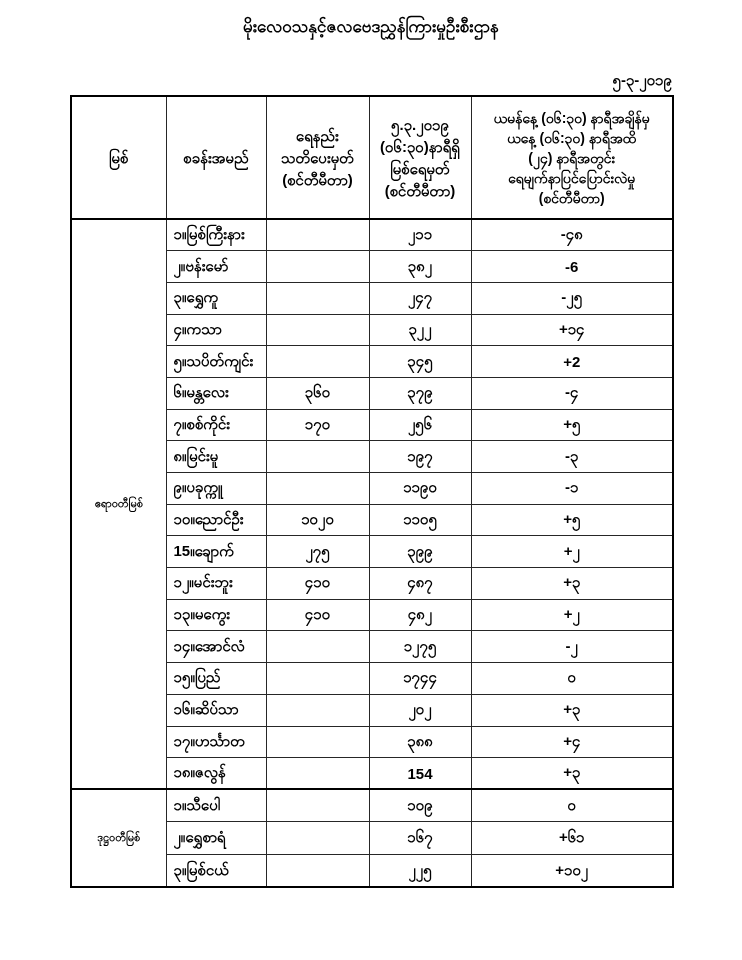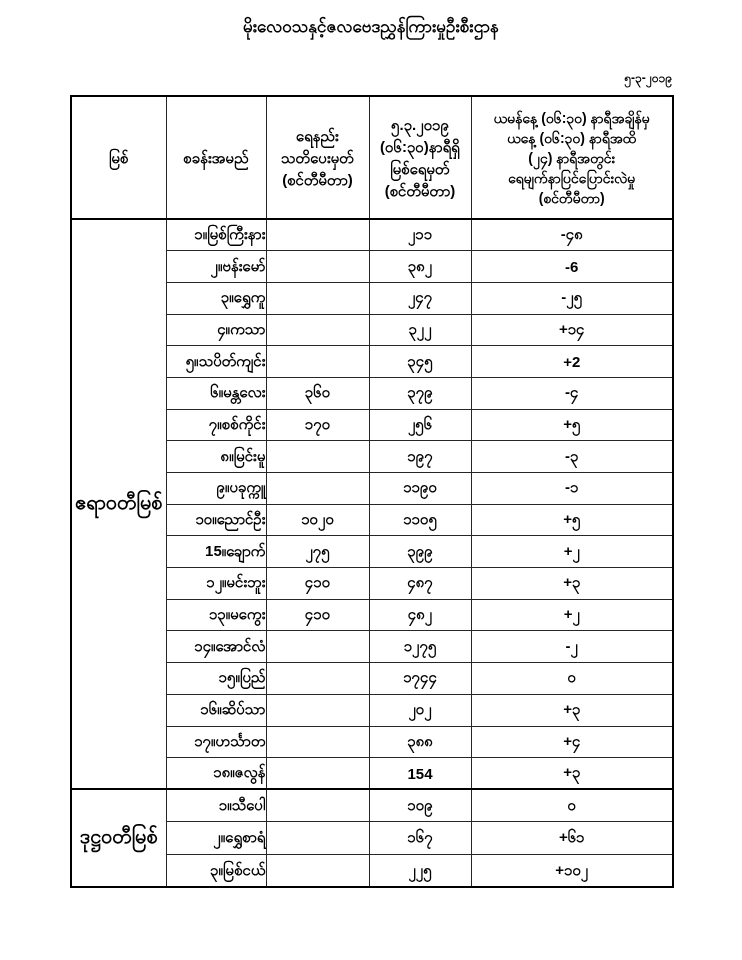--- a/index.html
+++ b/index.html
@@ -36,7 +36,7 @@
     position: absolute;
     top: 70px;
     right: 70px;
-    font-size: 12px;
+    font-size: 15px;
   }
   table.river-table {
     position: absolute;

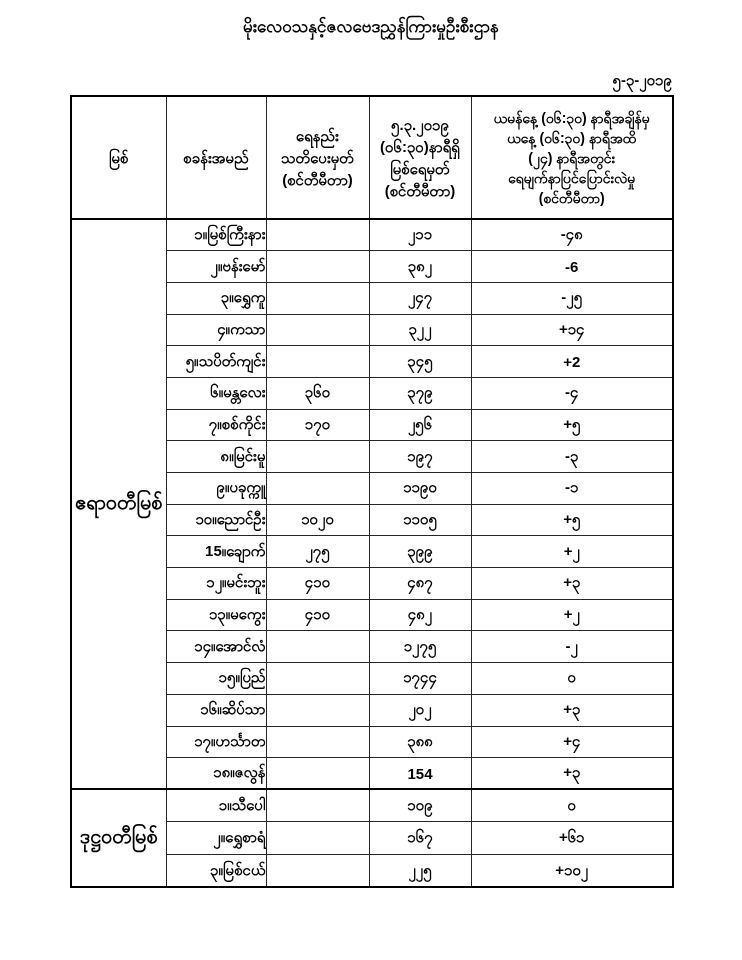--- a/index.html
+++ b/index.html
@@ -80,7 +80,7 @@
     font-size: 20px;
   }
   .river-table td.name {
-    text-align: right;
+    text-align: left;
     padding-left: 7px;
     font-size: 15px;
   }

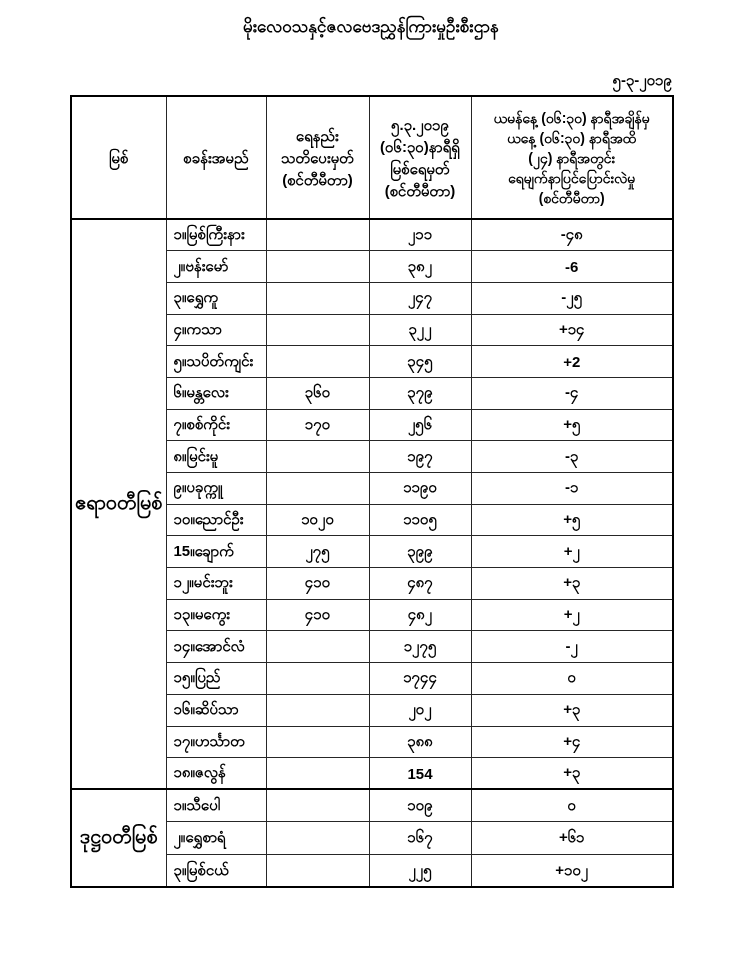--- a/index.html
+++ b/index.html
@@ -77,7 +77,7 @@
   .river-table tbody { border-top: 2px solid #000000; }
   .river-table td.river {
     text-align: center;
-    font-size: 20px;
+    font-size: 11px;
   }
   .river-table td.name {
     text-align: left;

